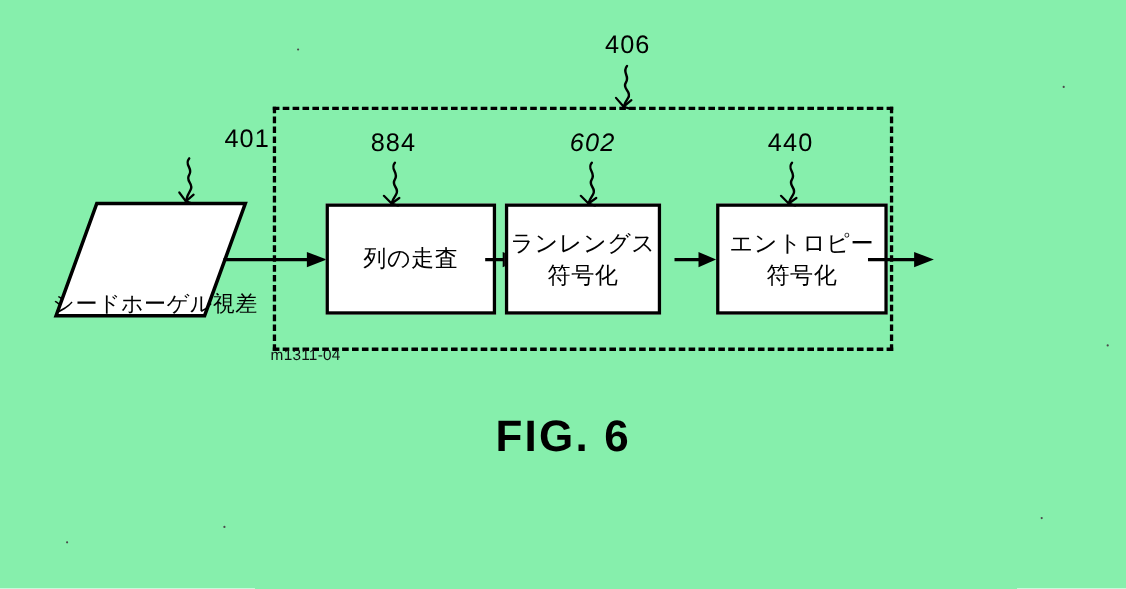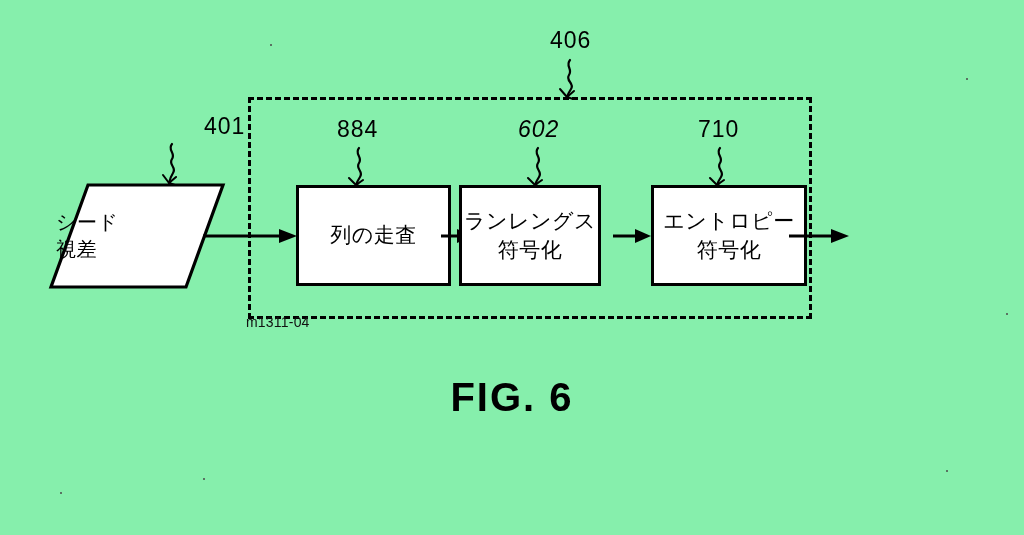--- a/index.html
+++ b/index.html
@@ -217,7 +217,7 @@
     <span class="proc-line">エントロピー</span>
     <span class="proc-line">符号化</span>
   </div>
-  <div class="ref" style="left:698px; top:116px;">710</div>
+  <div class="ref" style="left:698px; top:116px;">440</div>
   <div class="leader" style="left:706px; top:146px;">
     <svg width="36" height="42" viewBox="0 0 36 42">
       <path d="M14 2 C 9 8, 18 11, 14 17 C 10 23, 19 25, 15 31 C 13 34, 12 36, 11 39" stroke="#000" stroke-width="2.2" fill="none" stroke-linecap="round"></path>

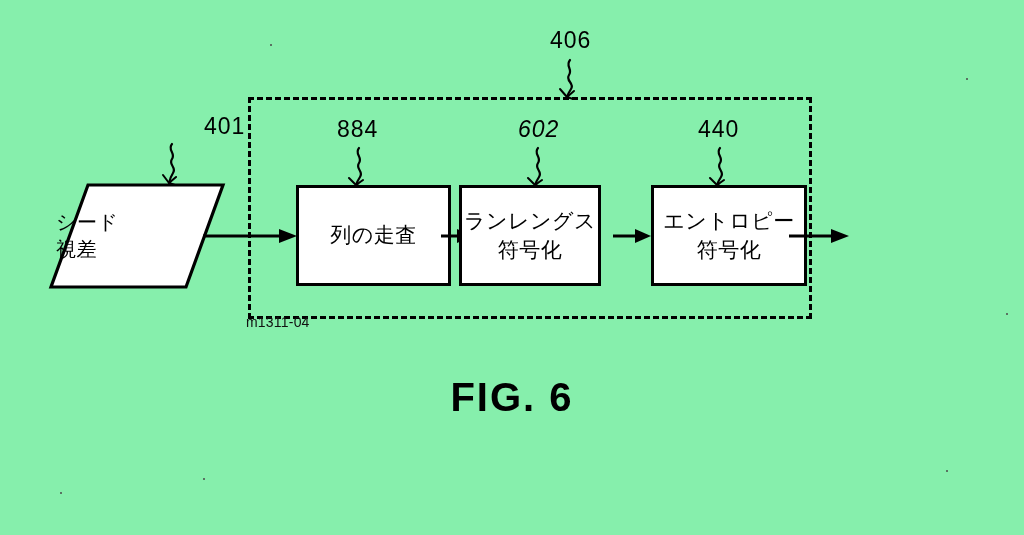--- a/index.html
+++ b/index.html
@@ -67,8 +67,8 @@
     width: 178px;
     height: 108px;
     display: flex;
-    flex-direction: column;
-    align-items: flex-start;
+    flex-direction: row;
+    align-items: flex-end;
     justify-content: center;
     text-align: center;
     font-family: "DejaVu Sans", "Liberation Sans", sans-serif;

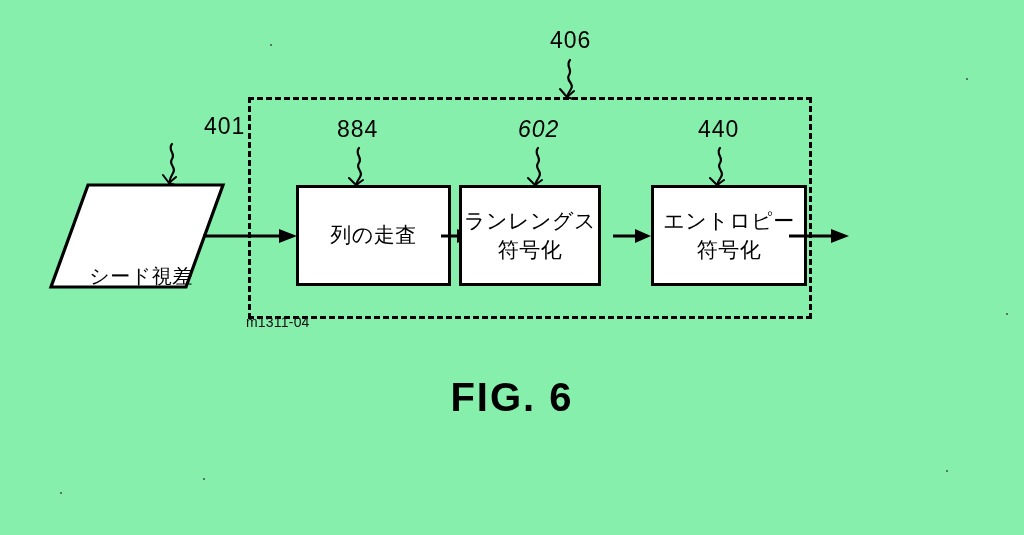--- a/index.html
+++ b/index.html
@@ -157,6 +157,7 @@
     </svg>
     <div class="para-label">
       <span class="proc-line">シード</span>
+      <span class="proc-line">ホーゲル</span>
       <span class="proc-line">視差</span>
     </div>
   </div>

